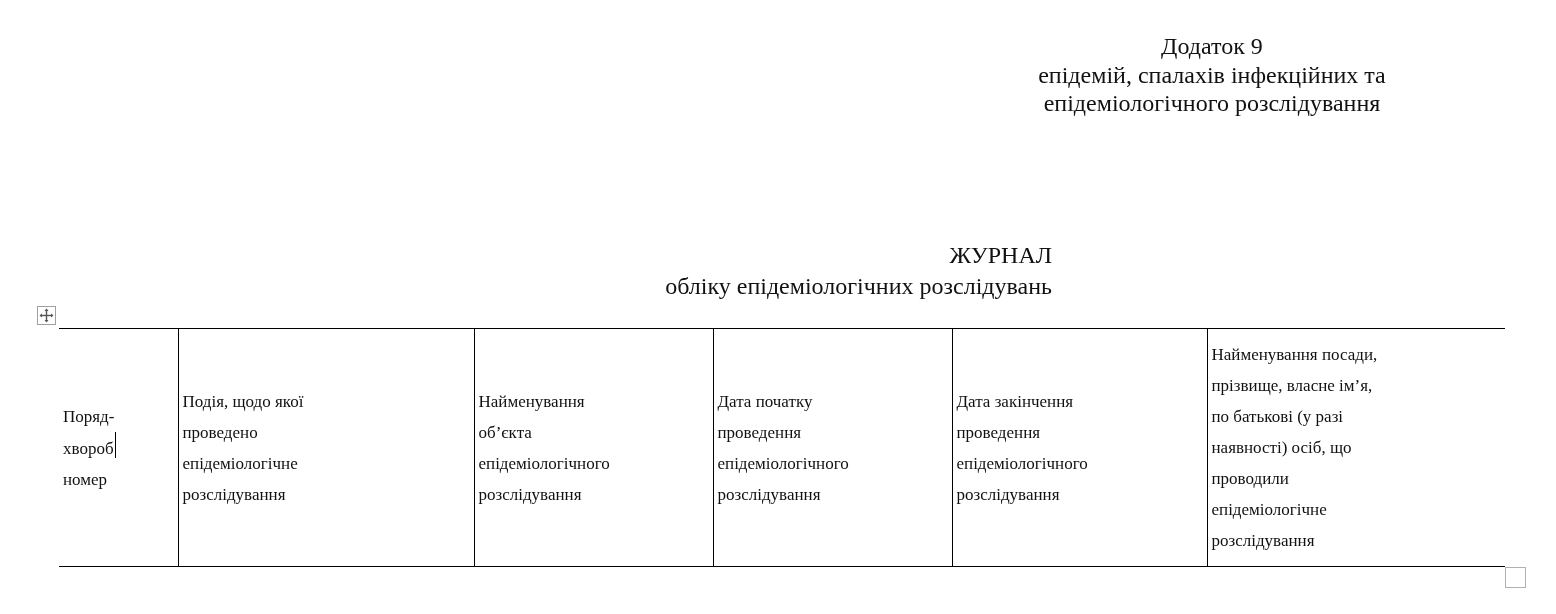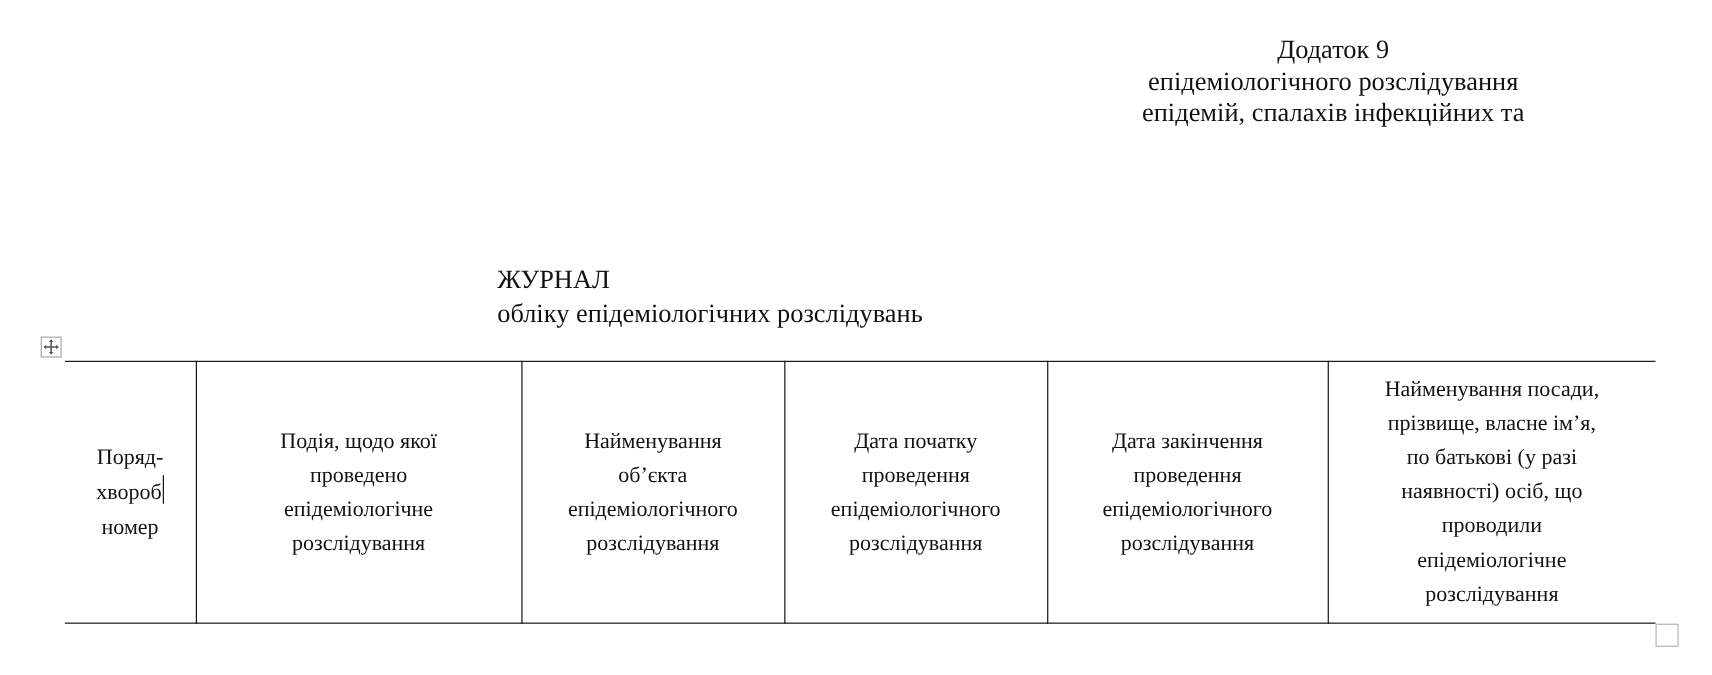--- a/index.html
+++ b/index.html
@@ -31,8 +31,8 @@
 
 <div class="appendix">
   <div>Додаток 9</div>
+  <div>епідемій, спалахів інфекційних та</div>
   <div>епідеміологічного розслідування</div>
-  <div>епідемій, спалахів інфекційних та</div>
 </div>
 
 <div class="title-block">

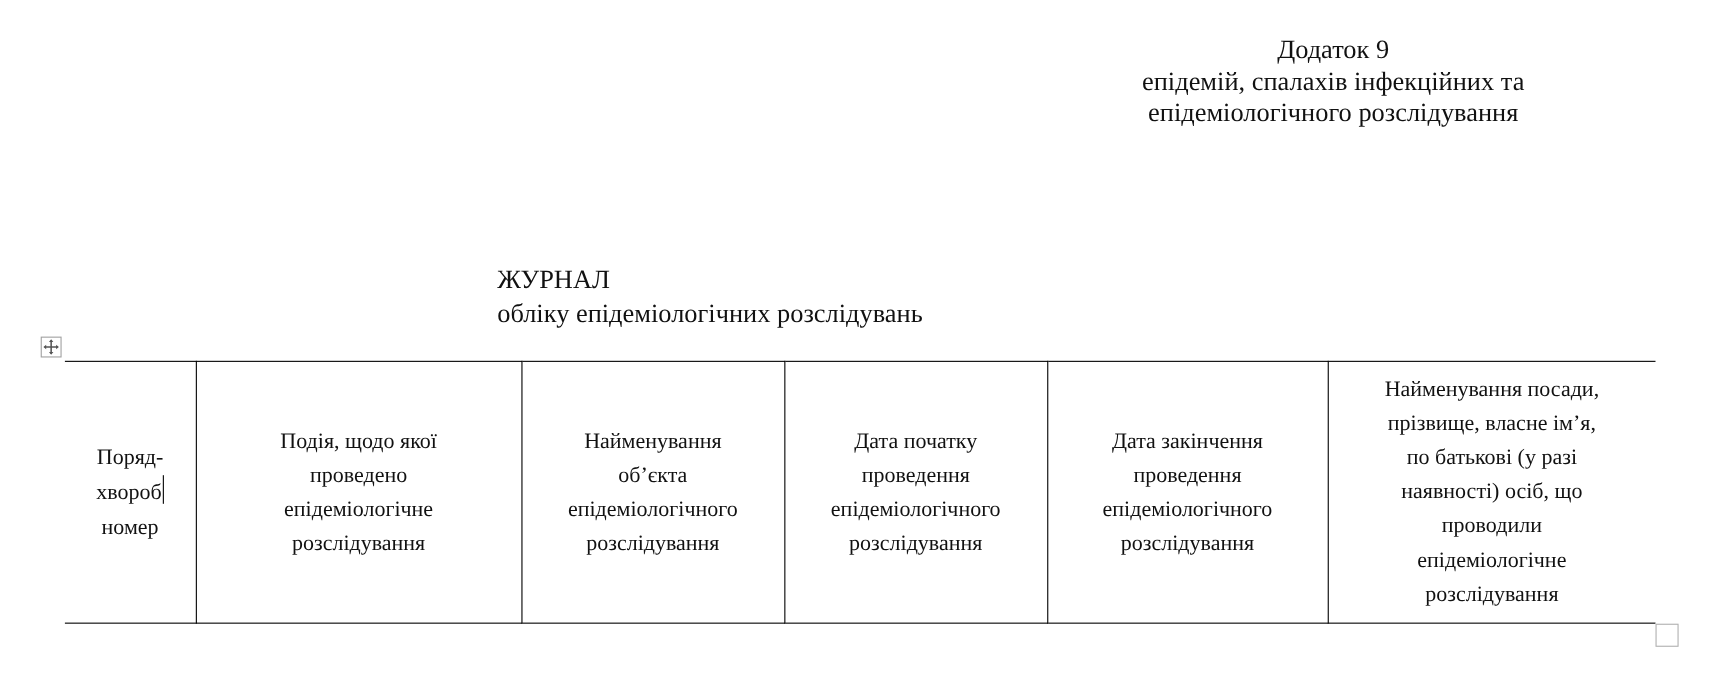--- a/index.html
+++ b/index.html
@@ -8,7 +8,7 @@
   .appendix { position:absolute; left:990px; top:32px; width:444px; text-align:center;
               font-size:24px; line-height:28.5px; }
   .appendix div { white-space:nowrap; }
-  .title-block { position:absolute; left:452px; top:240px; width:600px; text-align:left;
+  .title-block { position:absolute; left:452px; top:240px; width:600px; text-align:right;
                  font-size:24px; line-height:31px; }
   .move-handle { position:absolute; left:37px; top:306px; width:19px; height:19px;
                  border:1px solid #a0a0a0; box-sizing:border-box; background:#fff;

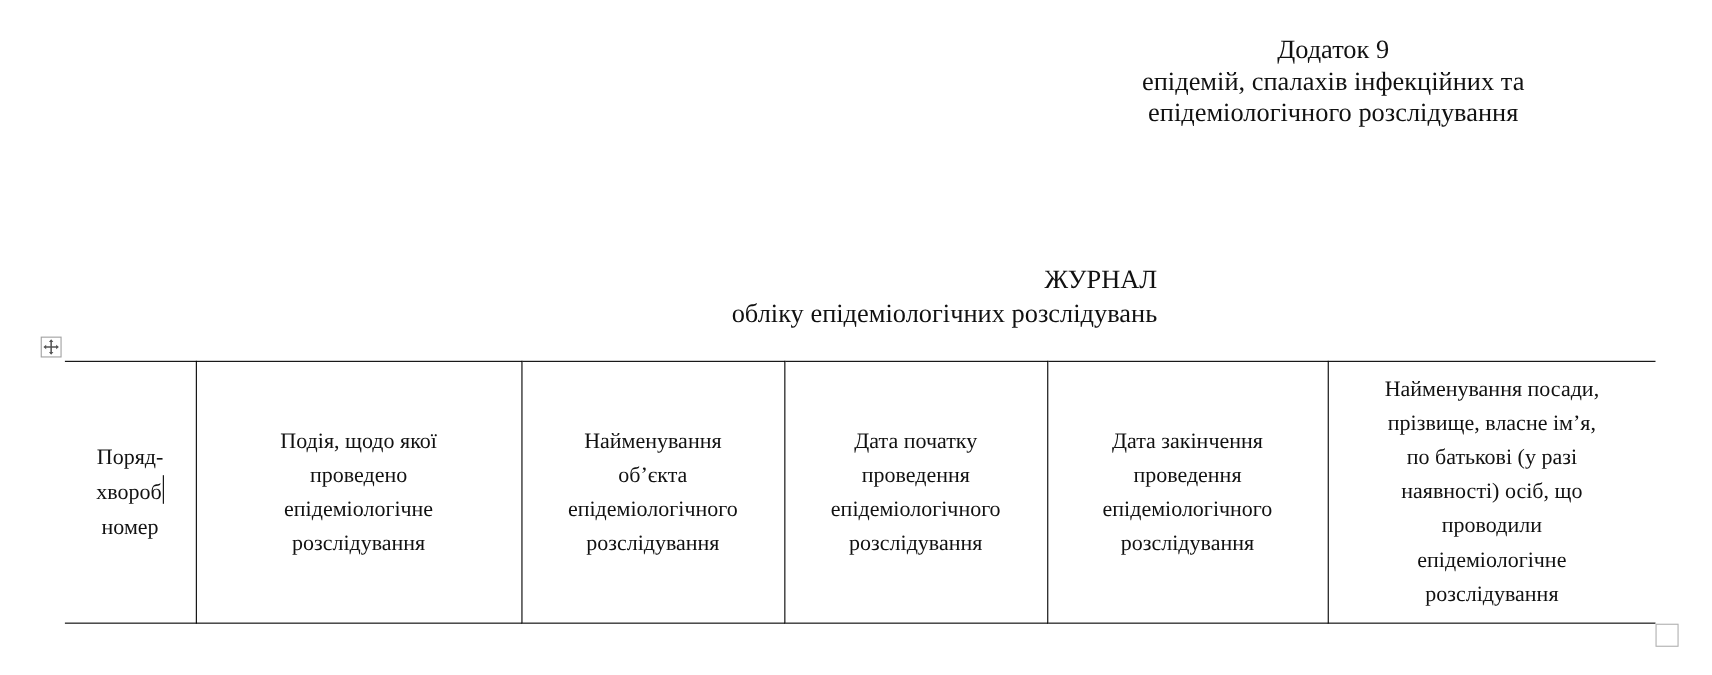--- a/index.html
+++ b/index.html
@@ -19,7 +19,7 @@
                   table-layout:fixed; width:1446px; height:239px; }
   table.journal td { border-top:1.5px solid #000; border-bottom:1.5px solid #000;
                      border-left:1px solid #000; border-right:1px solid #000;
-                     text-align:center; vertical-align:middle; font-size:20px; line-height:31px;
+                     vertical-align:middle; font-size:17px; line-height:31px;
                      padding:0 4px; }
   table.journal td:first-child { border-left:none; }
   table.journal td:last-child { border-right:none; }

